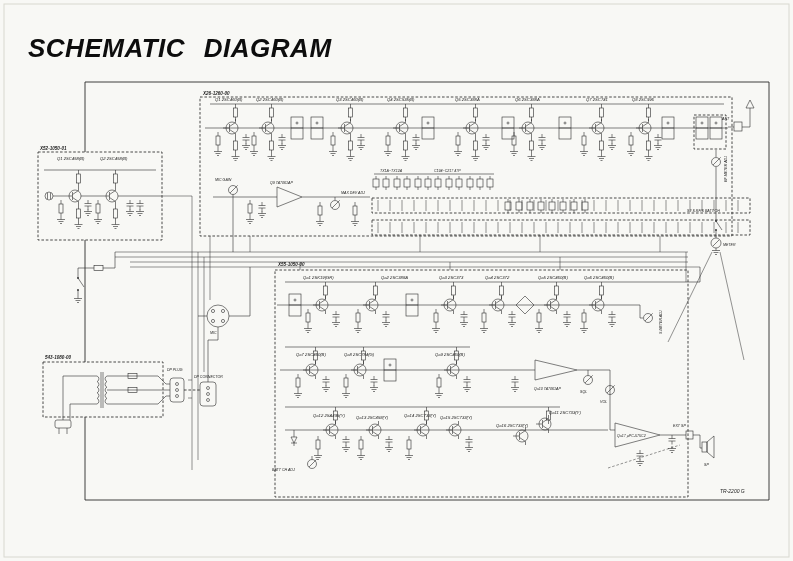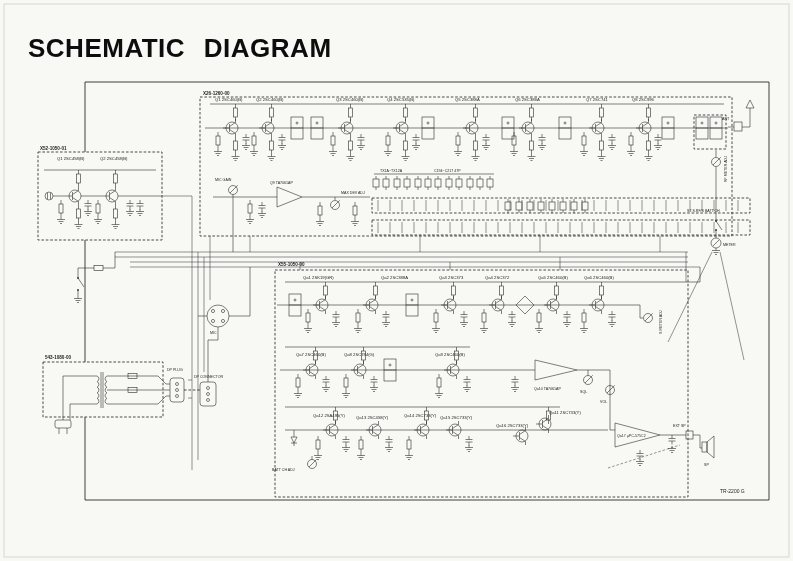--- a/index.html
+++ b/index.html
@@ -4,7 +4,7 @@
 <style>
   html,body{margin:0;padding:0;background:#ffffff;}
   .page{position:relative;width:793px;height:561px;background:#f8f8f5;overflow:hidden;
-        font-family:"Liberation Sans",sans-serif;}
+        font-family:"Liberation Sans",sans-serif;font-style:italic;}
   svg{position:absolute;left:0;top:0;}
   svg line,svg path,svg rect,svg circle,svg polyline,svg use{stroke:#2b2b2b;fill:none;stroke-width:.6;}
   svg .frame{stroke:#d8d8d0;stroke-width:1;}

